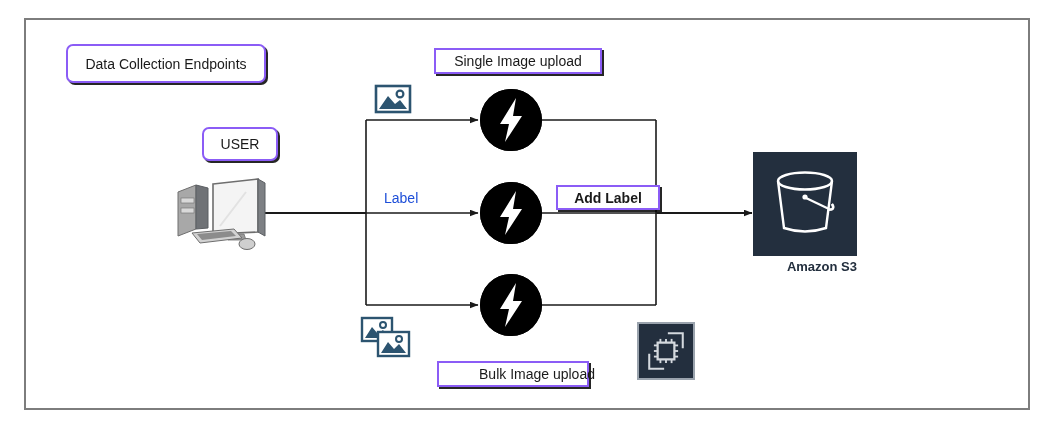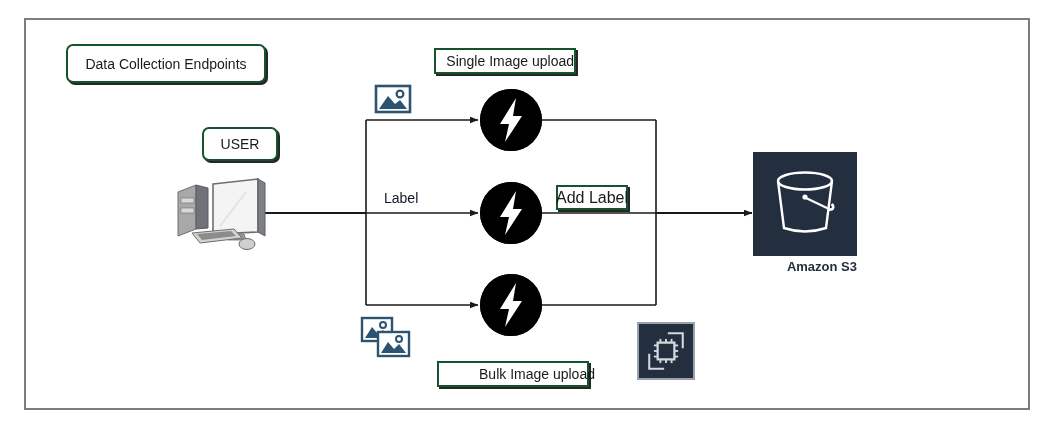--- a/index.html
+++ b/index.html
@@ -39,7 +39,7 @@
     position: absolute;
     box-sizing: border-box;
     background: #ffffff;
-    border: 2px solid #14532d;
+    border: 2px solid #8b5cf6;
     color: #1a1a1a;
     display: flex;
     align-items: center;

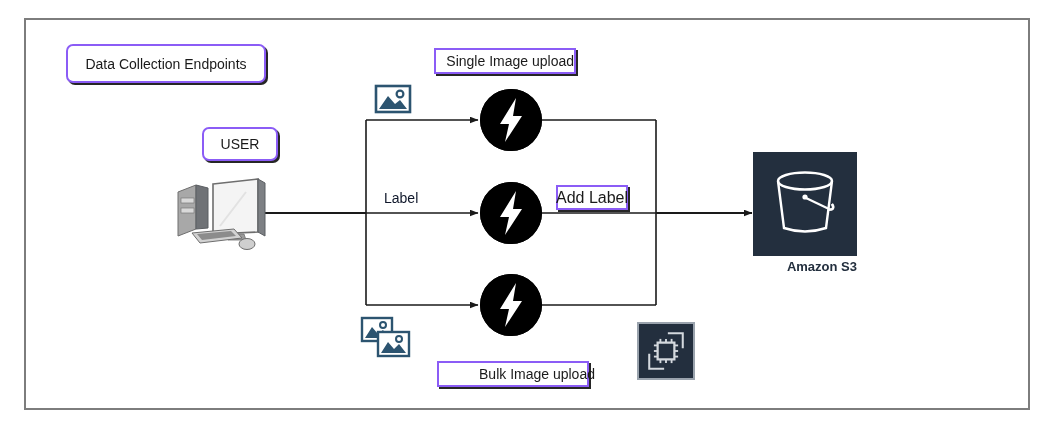--- a/index.html
+++ b/index.html
@@ -61,7 +61,7 @@
   
   #box-endpoints { left: 66px;  top: 44px;  width: 200px; height: 39px; }
   #box-user      { left: 174px; top: 127px; width: 76px;  height: 34px; margin-left: 28px; }
-  #box-single    { left: 434px; top: 48px;  width: 142px; height: 26px; font-size: 14px; justify-content: flex-end; }
+  #box-single    { left: 434px; top: 48px;  width: 168px; height: 26px; font-size: 14px; }
   #box-bulk      { left: 437px; top: 361px; width: 152px; height: 26px; font-size: 14px; padding-left: 48px; }
   #box-addlabel  { left: 556px; top: 185px; width: 72px;  height: 25px; font-size: 16px; }
   #label-label   { left: 384px; top: 190px; }

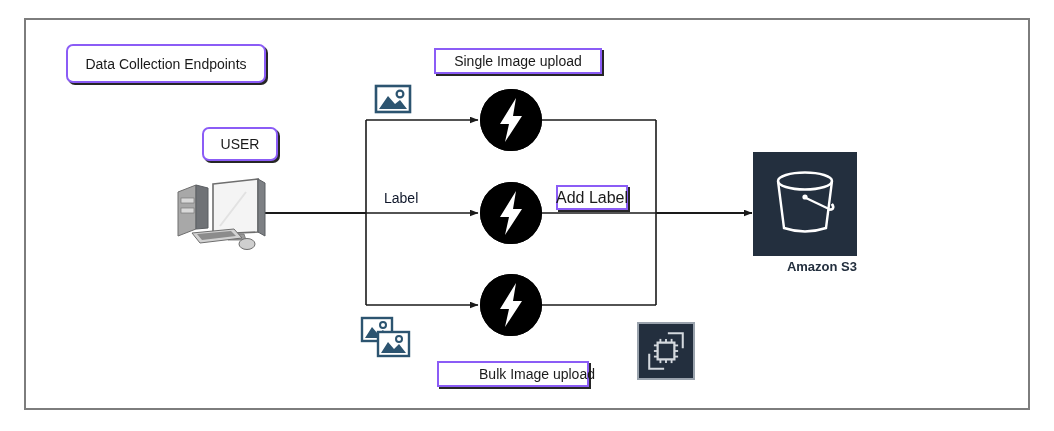--- a/index.html
+++ b/index.html
@@ -54,7 +54,7 @@
   .plain-label {
     position: absolute;
     font-size: 14px;
-    color: #0f172a;
+    color: #1d4ed8;
     white-space: nowrap;
   }
 

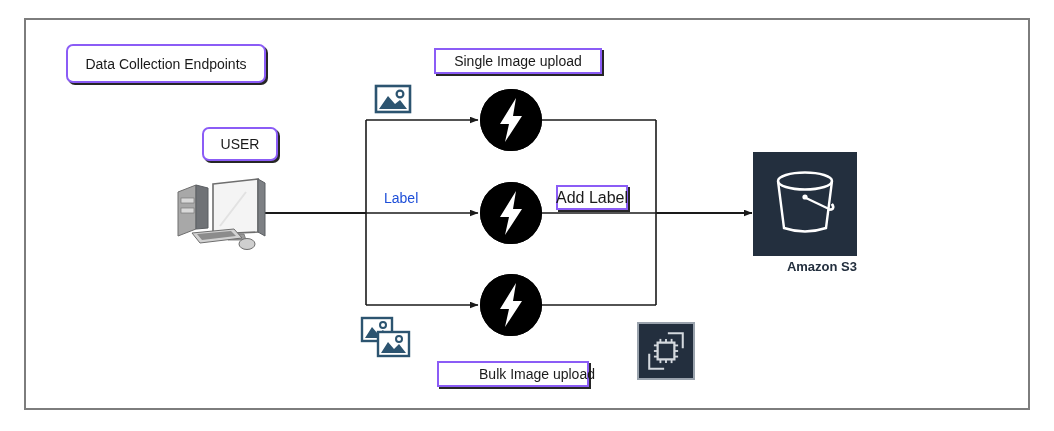--- a/index.html
+++ b/index.html
@@ -63,7 +63,7 @@
   #box-user      { left: 174px; top: 127px; width: 76px;  height: 34px; margin-left: 28px; }
   #box-single    { left: 434px; top: 48px;  width: 168px; height: 26px; font-size: 14px; }
   #box-bulk      { left: 437px; top: 361px; width: 152px; height: 26px; font-size: 14px; padding-left: 48px; }
-  #box-addlabel  { left: 556px; top: 185px; width: 72px;  height: 25px; font-size: 16px; }
+  #box-addlabel  { left: 556px; top: 185px; width: 104px;  height: 25px; font-size: 14px; font-weight: bold; }
   #label-label   { left: 384px; top: 190px; }
 
   

